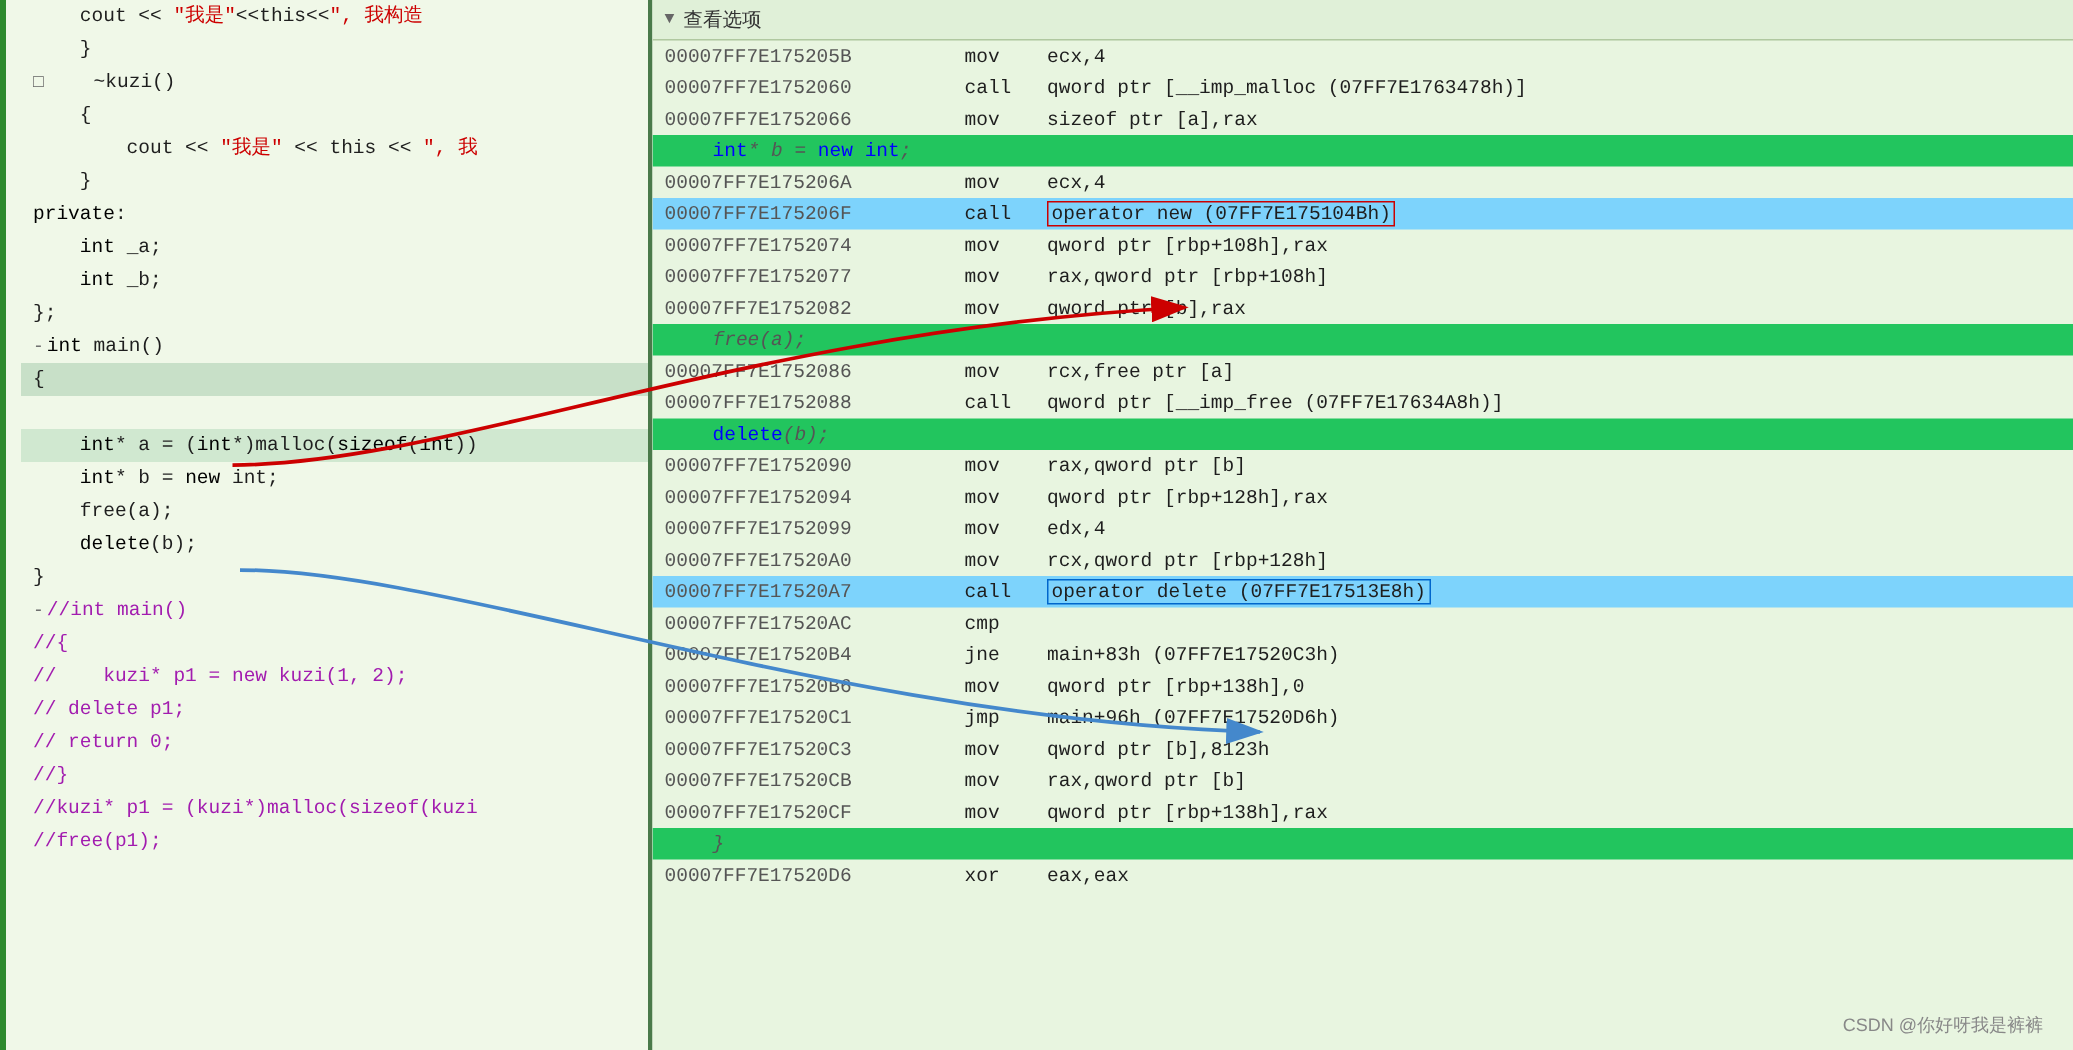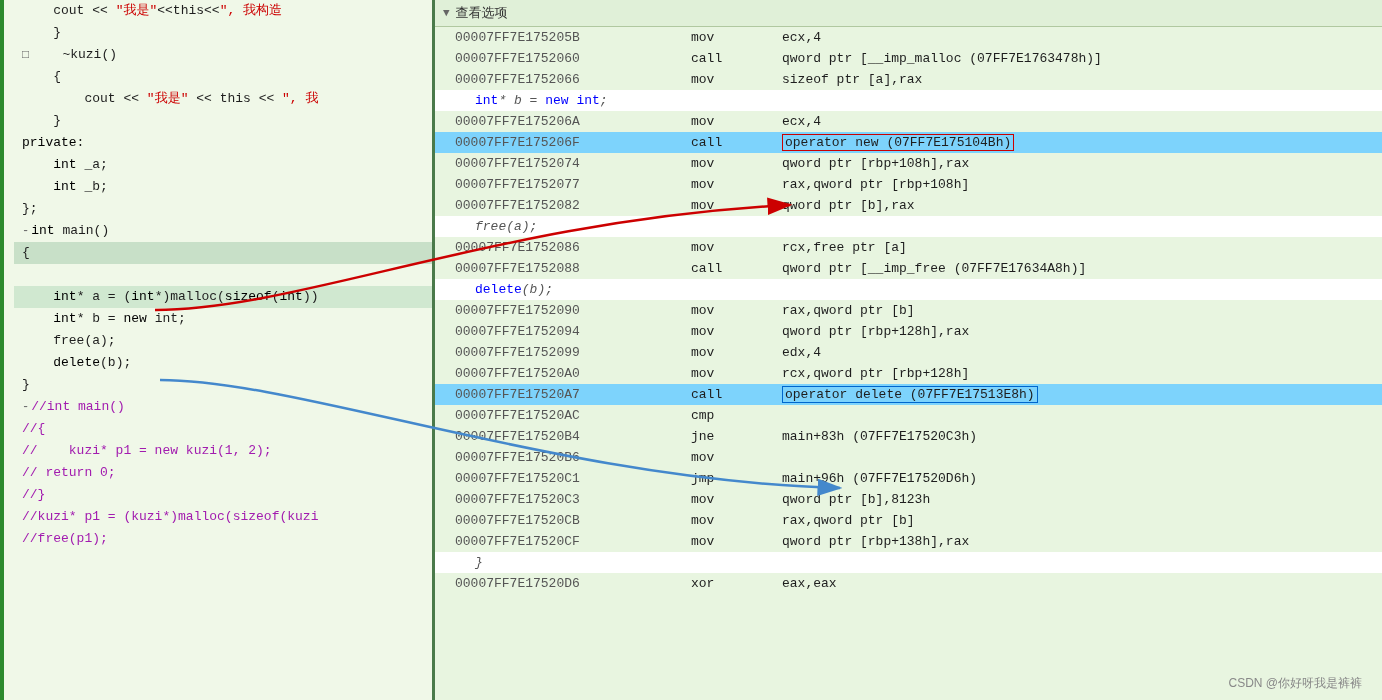--- a/index.html
+++ b/index.html
@@ -83,9 +83,8 @@
       display: flex;
       align-items: baseline;
       min-height: 19px;
-      padding: 1px 20px;
+      padding: 1px 8px;
       line-height: 19px;
-      gap: 36px;
     }
     .disasm-row.highlighted-row {
       background: #7dd3fc;

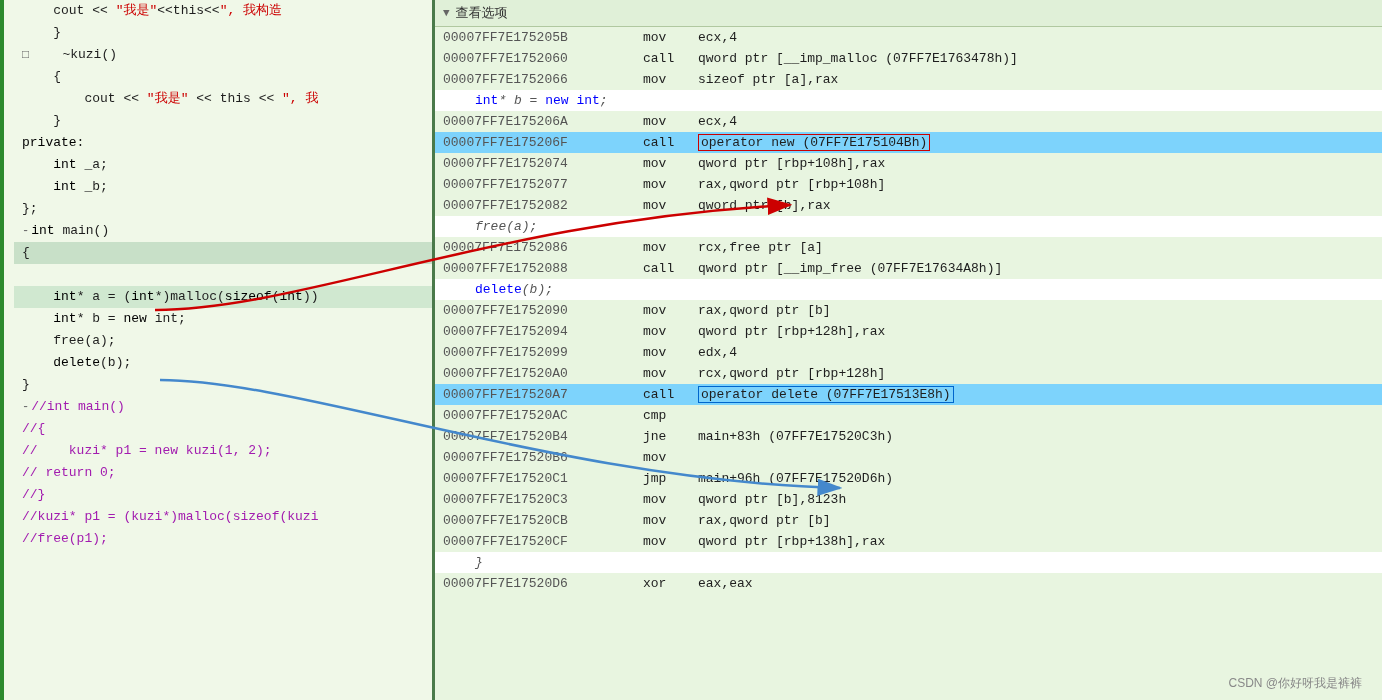--- a/index.html
+++ b/index.html
@@ -90,7 +90,7 @@
       background: #7dd3fc;
     }
     .disasm-row.source-row {
-      background: #ffffff;
+      background: #22c55e;
       padding-left: 40px;
       text-align: right;
     }

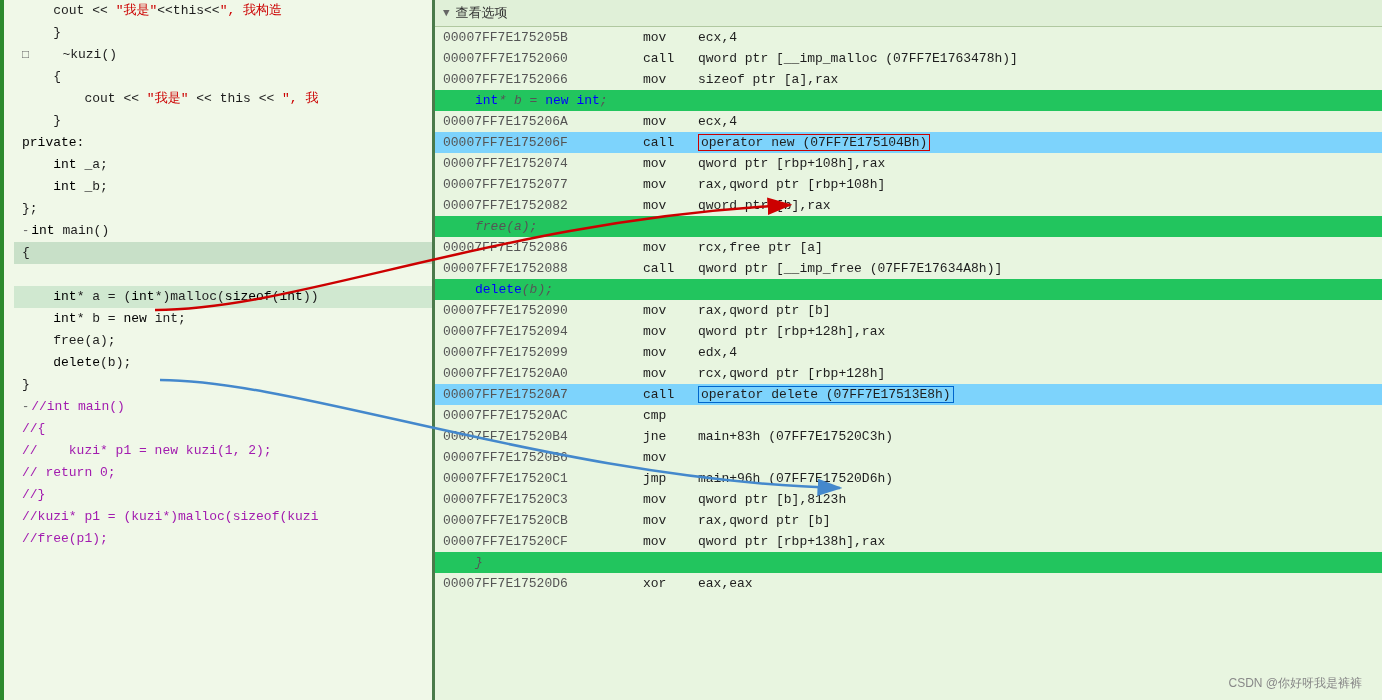--- a/index.html
+++ b/index.html
@@ -390,6 +390,7 @@
       <div class="disasm-row">
         <span class="addr">00007FF7E17520B6</span>
         <span class="mnem">mov</span>
+        <span class="operands">qword ptr [rbp+138h],0</span>
       </div>
 
       <div class="disasm-row">

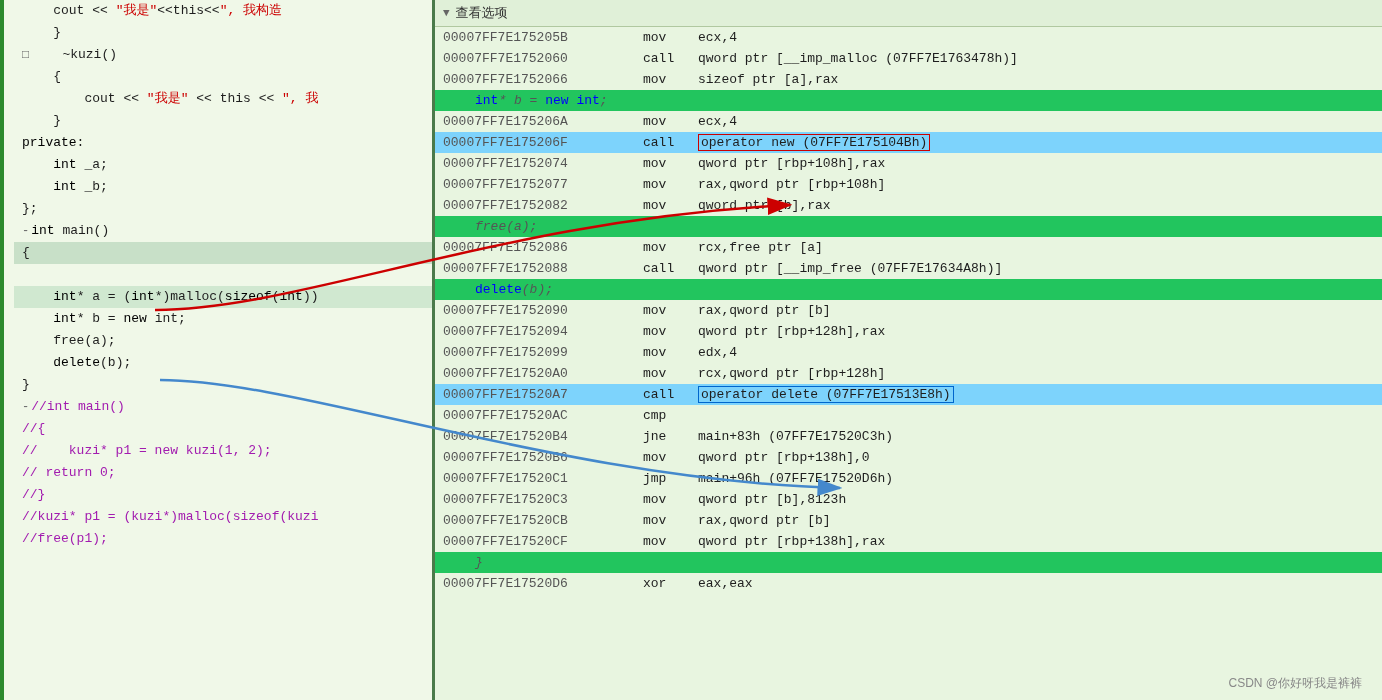--- a/index.html
+++ b/index.html
@@ -243,6 +243,9 @@
         <span class="comment">//    kuzi* p1 = new kuzi(1, 2);</span>
       </div>
 
+      <div class="code-line">
+        <span class="comment">// delete p1;</span>
+      </div>
 
       <div class="code-line">
         <span class="comment">// return 0;</span>

